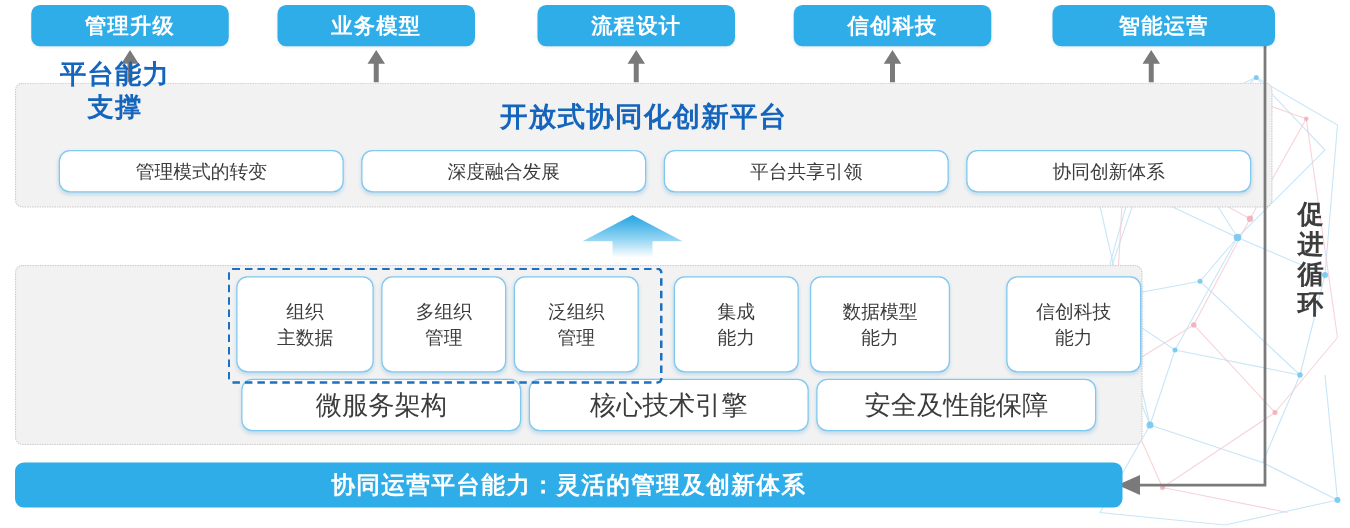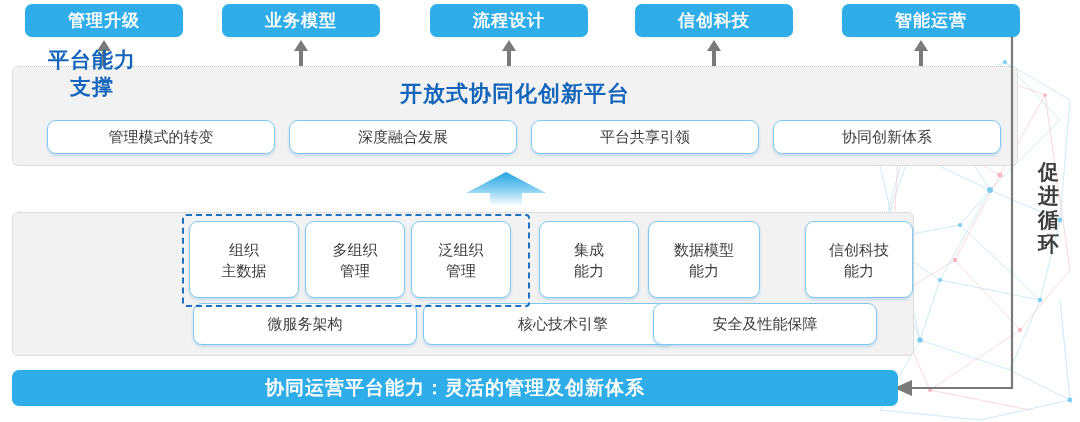--- a/index.html
+++ b/index.html
@@ -127,7 +127,7 @@
   }
   .cap-bot {
     top: 303px; height: 40px;
-    font-size: 15px;
+    font-size: 21px;
     z-index: 5;
     justify-content: center;
   }

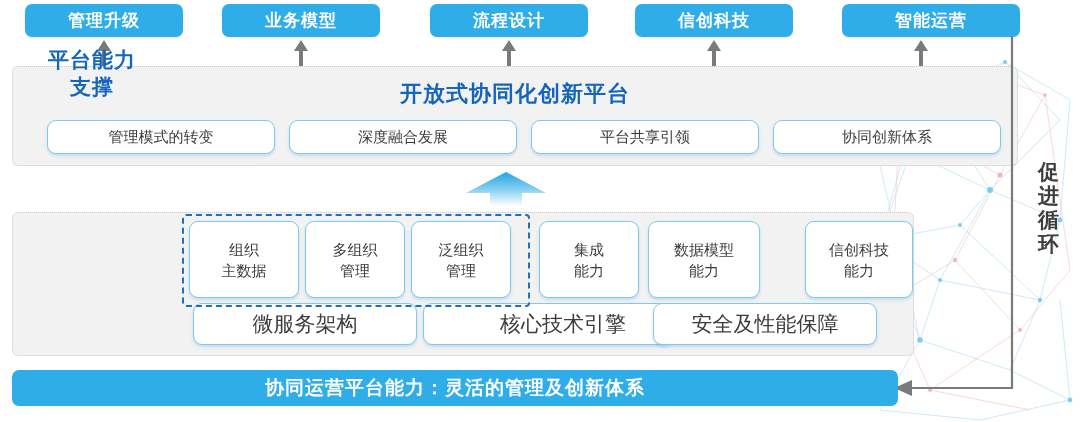--- a/index.html
+++ b/index.html
@@ -332,7 +332,7 @@
   <div class="wbox cap-bot" style="left:193px; width:222px;">
     <span>微服务架构</span>
   </div>
-  <div class="wbox cap-bot" style="left:423px; width:222px;padding-left:28px;">
+  <div class="wbox cap-bot" style="left:423px; width:222px;">
     <span>核心技术引擎</span>
   </div>
   <div class="wbox cap-bot" style="left:653px; width:222px;">

